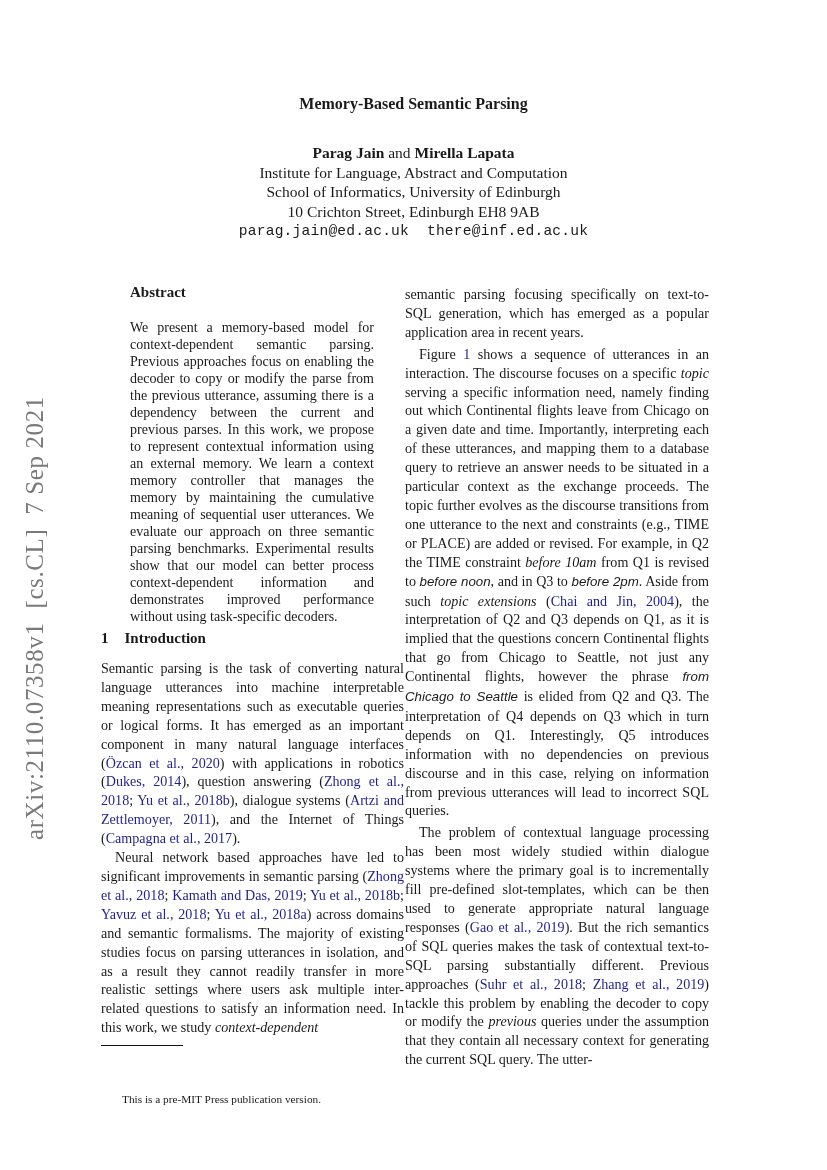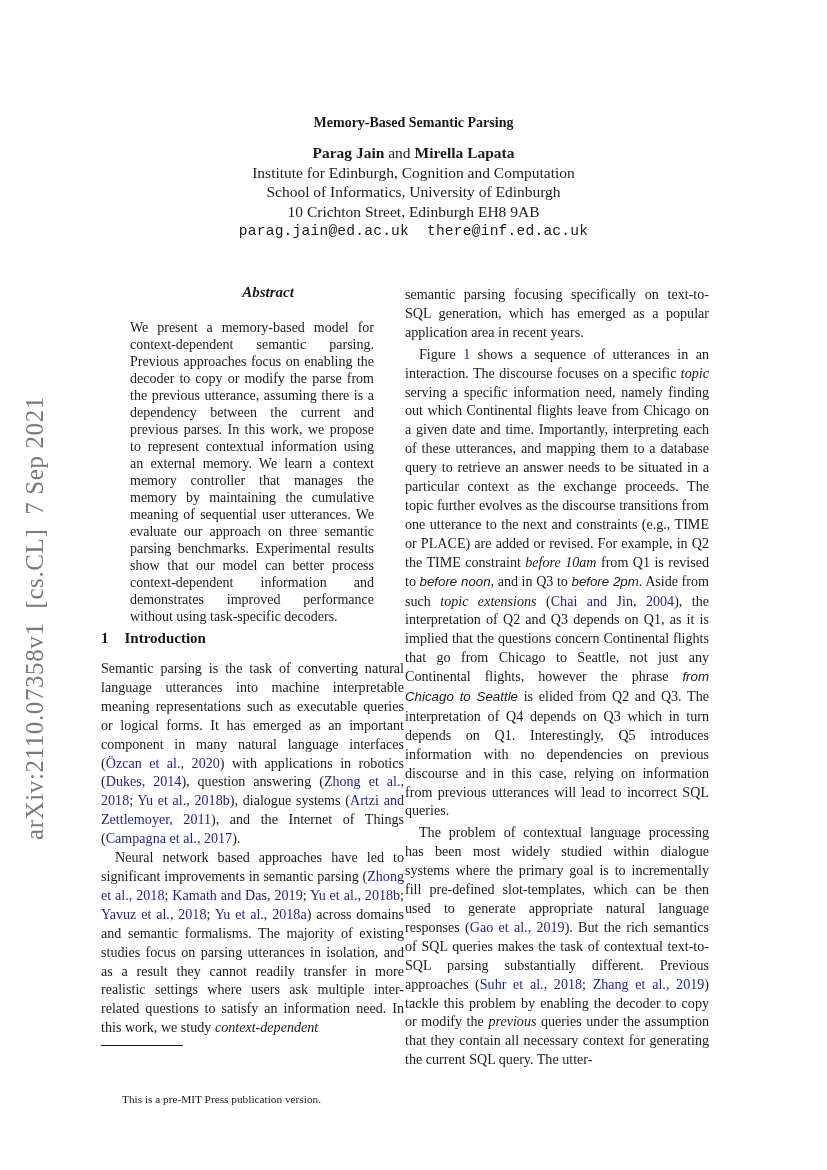--- a/index.html
+++ b/index.html
@@ -6,7 +6,7 @@
   body { width: 827px; height: 1170px; position: relative; overflow: hidden;
          font-family: "Liberation Serif", "DejaVu Serif", serif; color: #1a1a1a; }
   .abs { position: absolute; }
-  .title { top: 95px; left: 0; width: 827px; text-align: center; font-size: 14px; font-weight: bold; margin-top: 20px; }
+  .title { top: 95px; left: 0; width: 827px; text-align: center; font-size: 16px; font-weight: bold; }
   .authors { top: 143px; left: 0; width: 827px; text-align: center; font-size: 15.5px; line-height: 19.7px; }
   .authors b { font-weight: bold; }
   .mono { font-family: "Liberation Mono", "DejaVu Sans Mono", monospace; font-size: 14.6px; letter-spacing: 0.2px; }

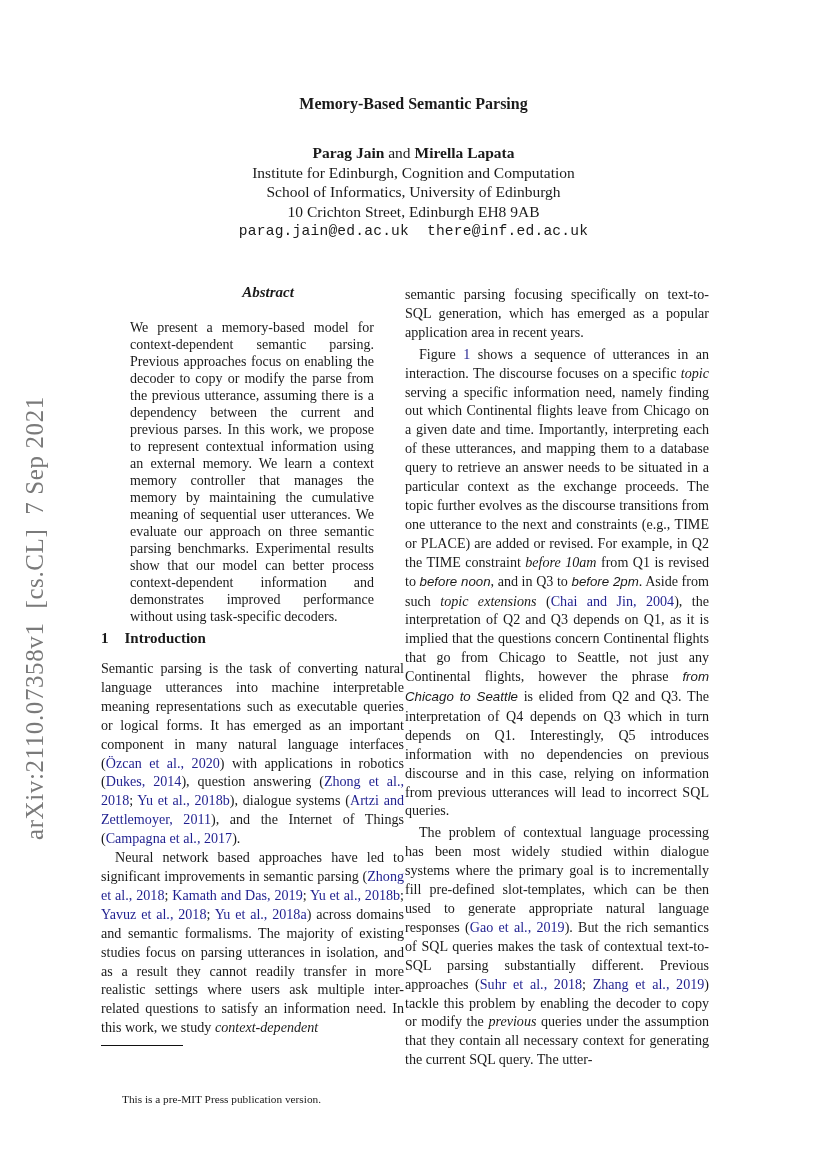--- a/index.html
+++ b/index.html
@@ -42,7 +42,7 @@
     <span>and</span>
     <b>Mirella Lapata</b>
   </div>
-  <div>Institute for Edinburgh, Cognition and Computation</div>
+  <div>Institute for Language, Abstract and Computation</div>
   <div>School of Informatics, University of Edinburgh</div>
   <div>10 Crichton Street, Edinburgh EH8 9AB</div>
   <div class="mono">

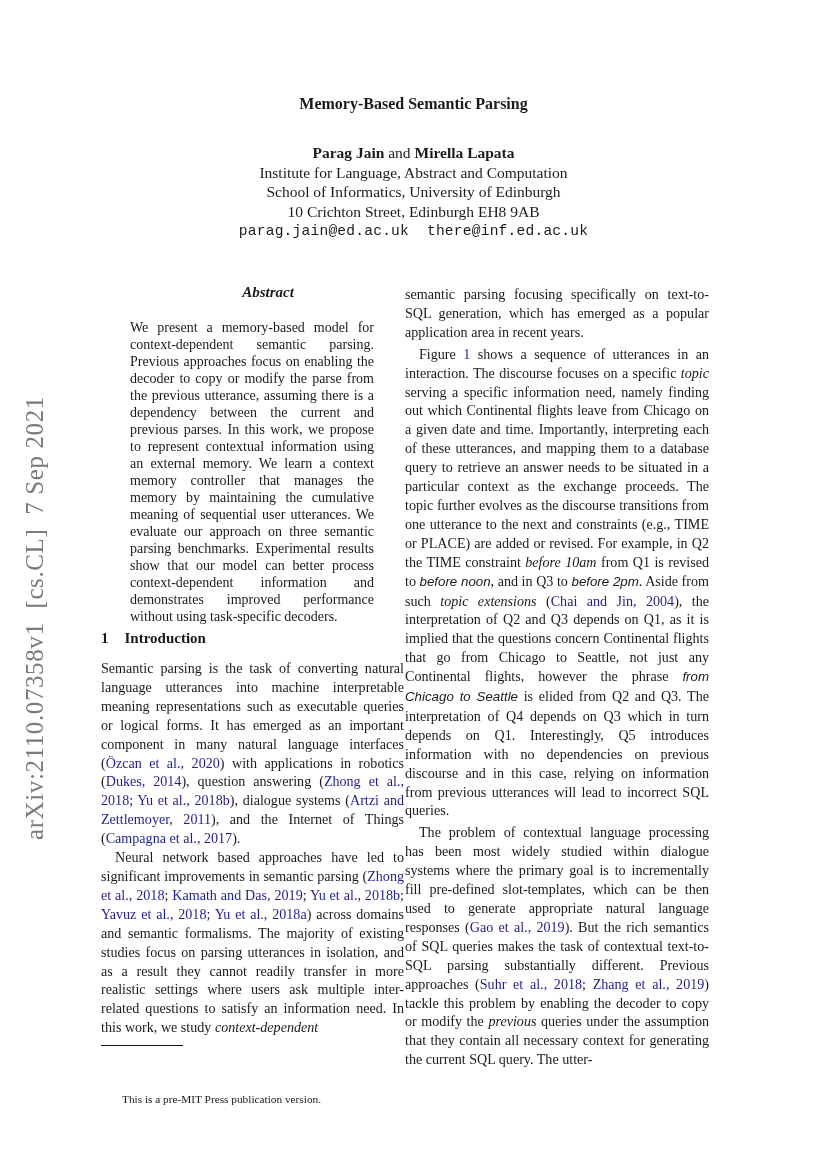--- a/index.html
+++ b/index.html
@@ -13,7 +13,7 @@
   .sidebar { left: 21px; top: 840px; transform-origin: 0 0; transform: rotate(-90deg);
              font-size: 25px; color: #7a7a7a; white-space: nowrap; letter-spacing: 0.6px; }
   .sidebar span { margin-right: 14px; }
-  .abs-head { top: 284px; left: 130px; width: 276px; text-align: center; font-size: 15px; font-weight: bold; font-style: italic; }
+  .abs-head { top: 284px; left: 130px; width: 276px; text-align: left; font-size: 15px; font-weight: bold; }
   .abstract { top: 319px; left: 130px; width: 244px; font-size: 14px; line-height: 17px; text-align: justify; }
   .col { font-size: 14.1px; line-height: 18.9px; text-align: justify; }
   .colL { left: 101px; width: 303px; }

